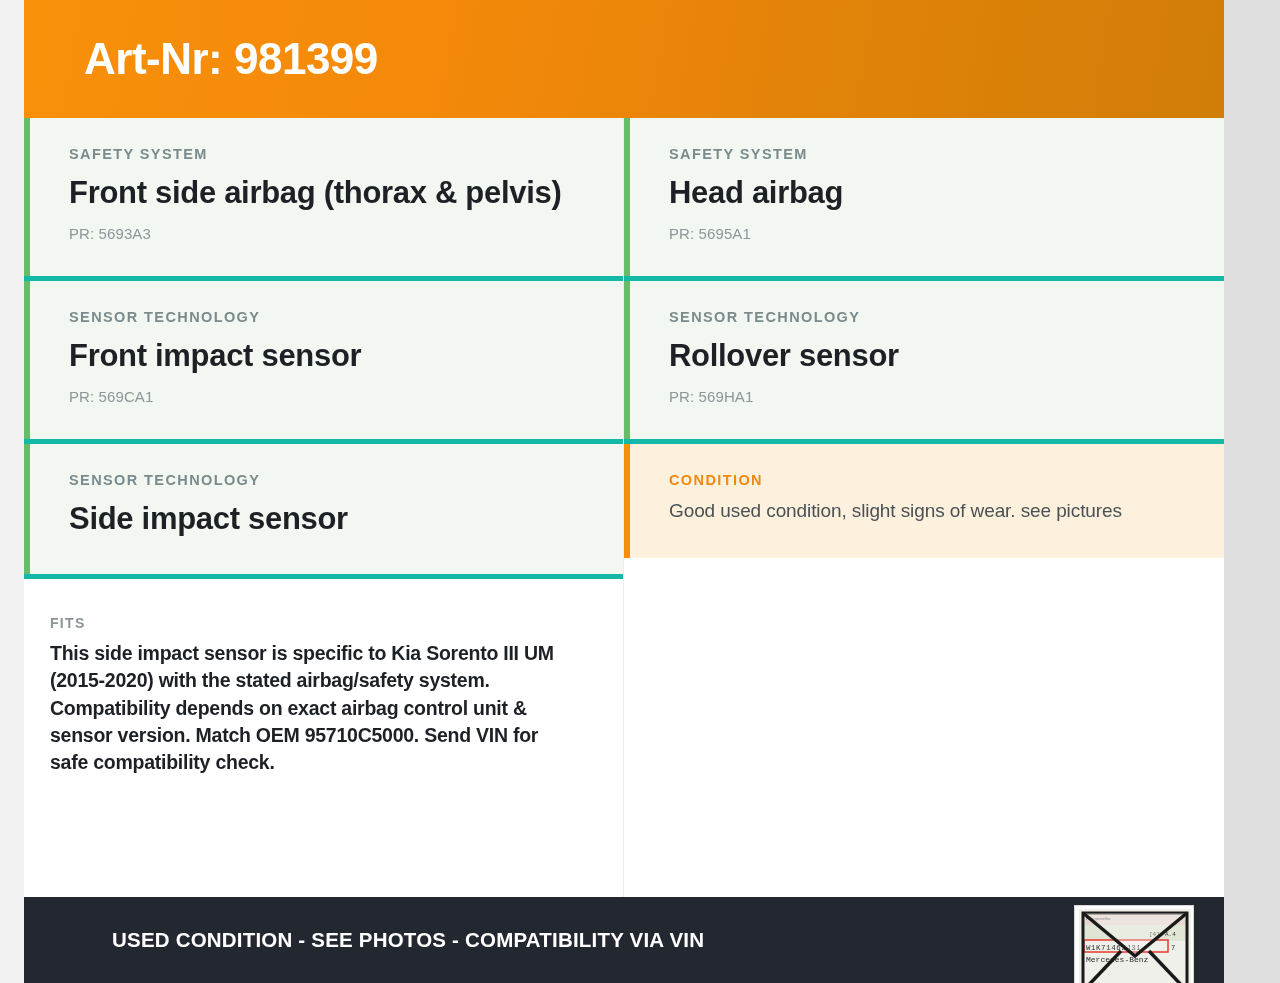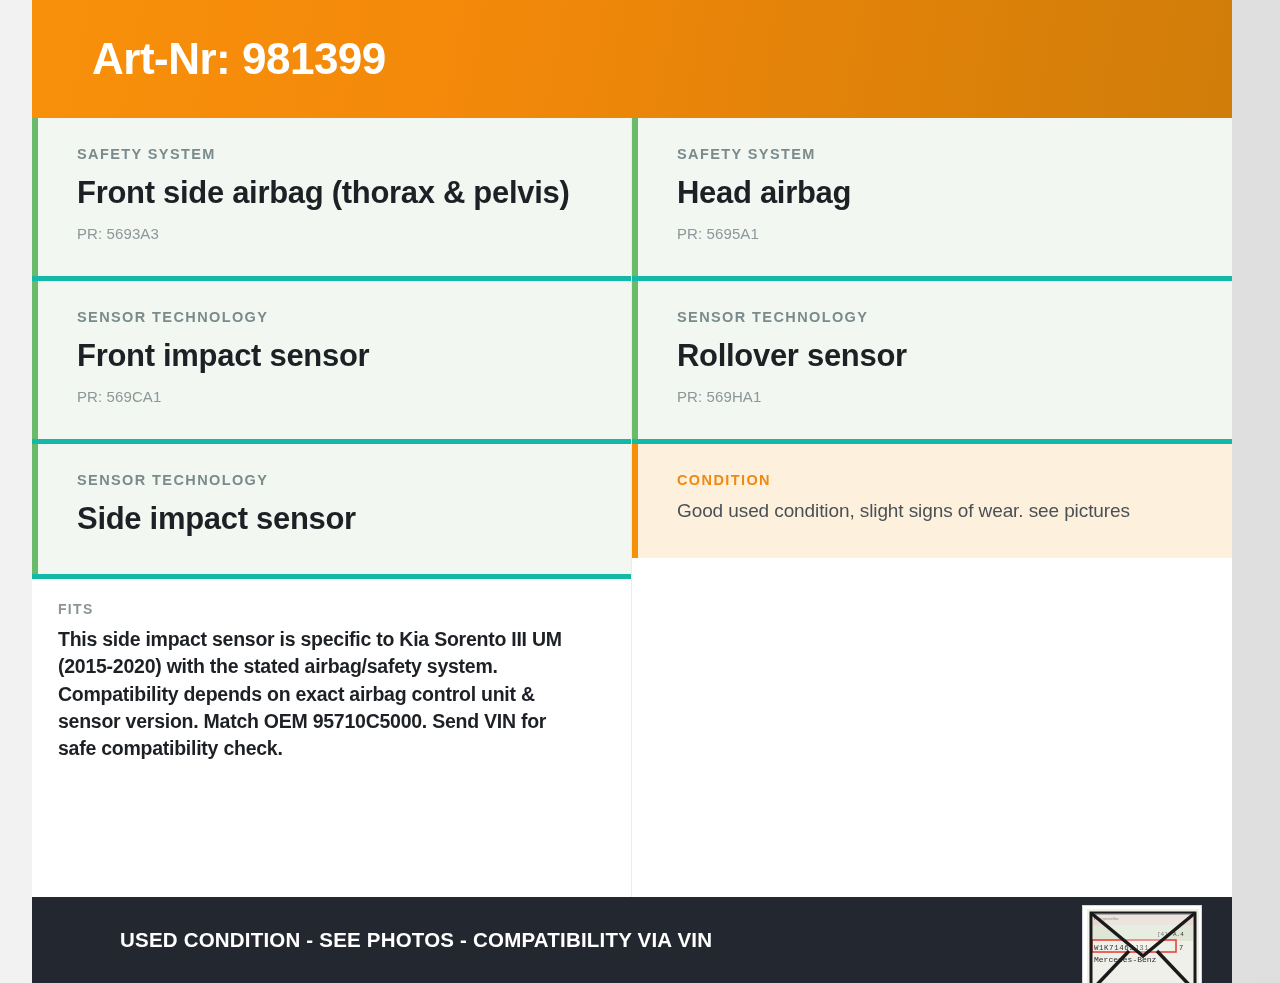--- a/index.html
+++ b/index.html
@@ -17,7 +17,7 @@
 
   .page {
     position: absolute;
-    left: 32px;
+    left: 24px;
     top: 0;
     width: 1200px;
     height: 983px;

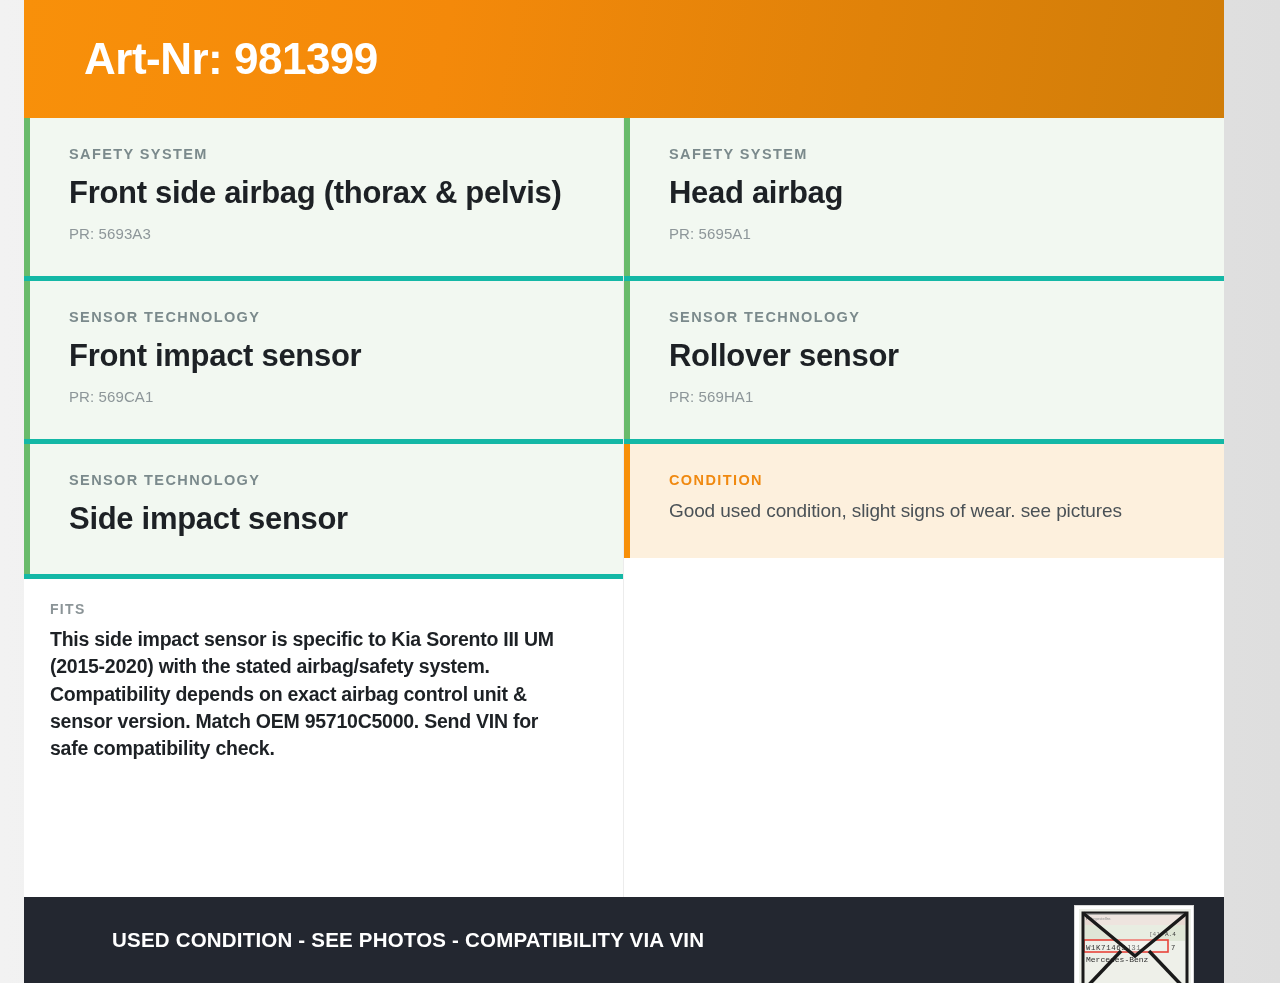--- a/index.html
+++ b/index.html
@@ -117,6 +117,7 @@
     background: #ffffff;
     padding: 22px 44px 26px 26px;
     flex: 1 1 auto;
+    margin-top: 14px;
   }
   .fits-label {
     font-size: 14px;

